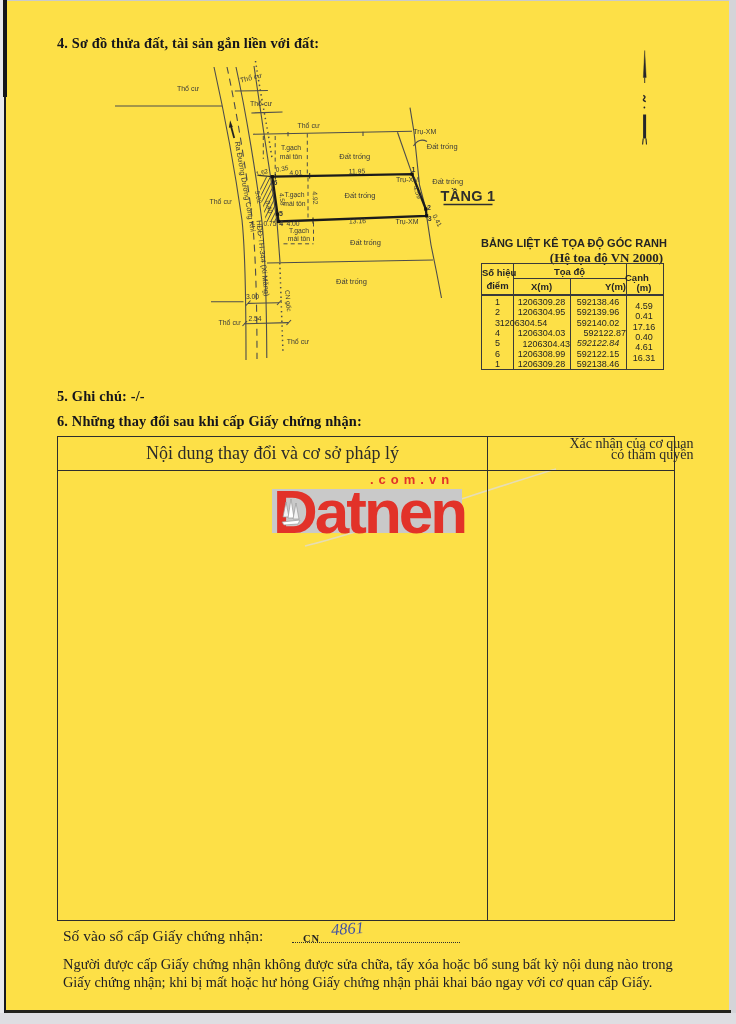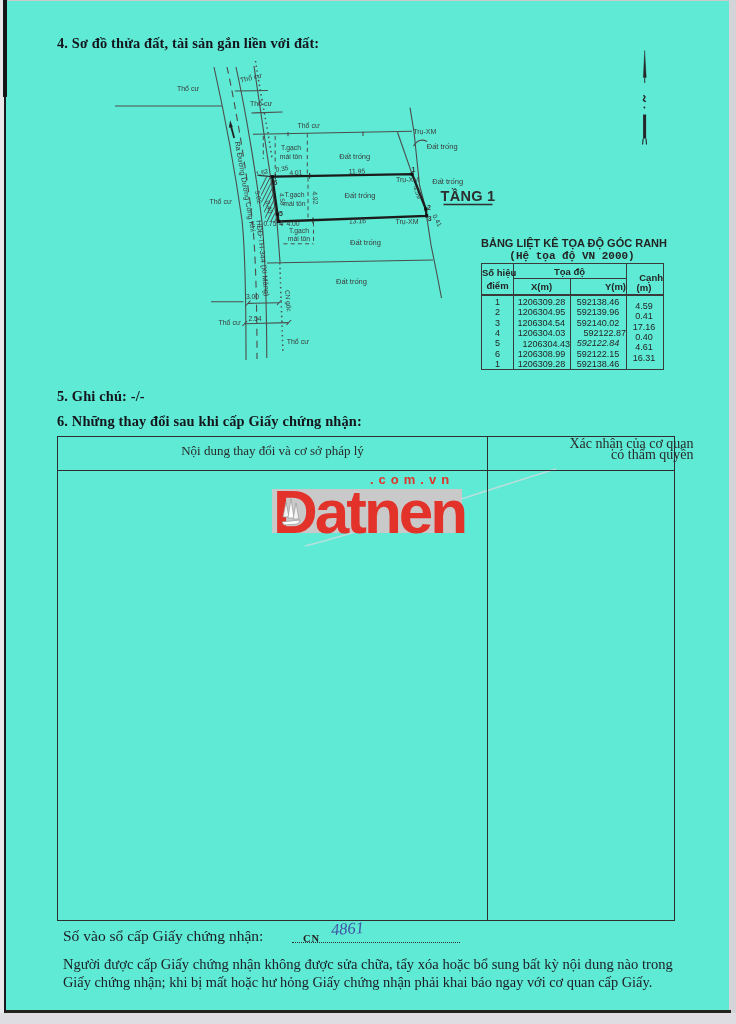--- a/index.html
+++ b/index.html
@@ -3,7 +3,7 @@
 <meta charset="utf-8">
 <style>
 html,body{margin:0;padding:0;}
-#page{position:relative;width:736px;height:1024px;background:#5eead4;overflow:hidden;
+#page{position:relative;width:736px;height:1024px;background:#fde047;overflow:hidden;
   font-family:"Liberation Serif",serif;color:#1e1e1e;}
 .abs{position:absolute;}
 .hd{font-family:"Liberation Serif",serif;font-weight:bold;font-size:14.4px;color:#14141c;white-space:nowrap;letter-spacing:0.15px;}

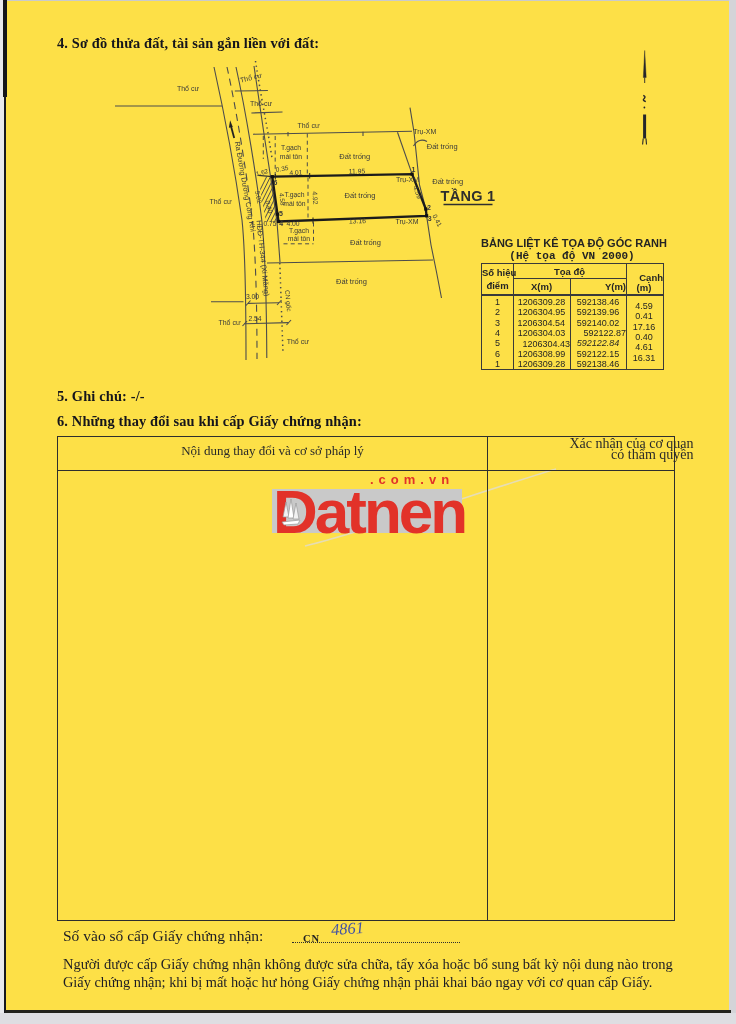--- a/index.html
+++ b/index.html
@@ -191,7 +191,7 @@
 </svg>
 
   <div class="abs" style="left:481px;top:236.5px;width:182px;text-align:center;font-family:'Liberation Sans',sans-serif;font-weight:bold;font-size:11px;color:#242424;white-space:nowrap;">BẢNG LIỆT KÊ TỌA ĐỘ GÓC RANH</div>
-  <div class="abs" style="left:481px;top:249.5px;width:182px;text-align:center;font-family:Liberation Mono, monospace;font-weight:bold;font-size:11px;color:#242424;">(Hệ tọa độ VN 2000)</div>
+  <div class="abs" style="left:481px;top:249.5px;width:182px;text-align:right;font-family:Liberation Serif, serif;font-weight:bold;font-size:13px;color:#242424;">(Hệ tọa độ VN 2000)</div>
 
   <div class="abs" id="ctab">
     <div class="ln" style="left:31px;top:0;width:1.2px;height:105px;"></div>

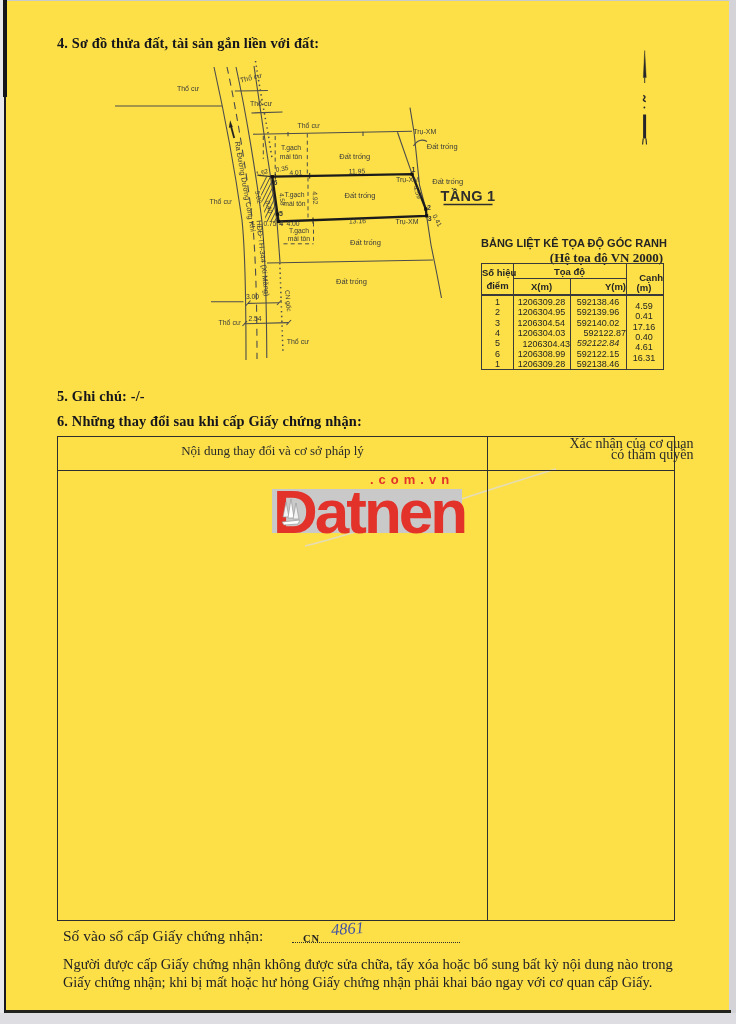--- a/index.html
+++ b/index.html
@@ -204,7 +204,7 @@
     <div class="t b" style="left:31px;top:1.5px;width:113px;text-align:center;">Tọa độ</div>
     <div class="t b" style="left:31px;top:17px;width:57px;text-align:center;">X(m)</div>
     <div class="t b" style="left:88px;top:17px;width:56px;text-align:right;">Y(m)</div>
-    <div class="t b" style="left:143px;top:8px;width:38px;text-align:right;">Cạnh</div>
+    <div class="t b" style="left:143px;top:8px;width:38px;text-align:left;">Cạnh</div>
     <div class="t b" style="left:143px;top:18px;width:38px;text-align:center;">(m)</div>
     <div class="t" style="left:0;top:33.0px;width:31px;text-align:center;">1</div>
     <div class="t" style="left:31px;top:33.0px;width:57px;text-align:center;">1206309.28</div>

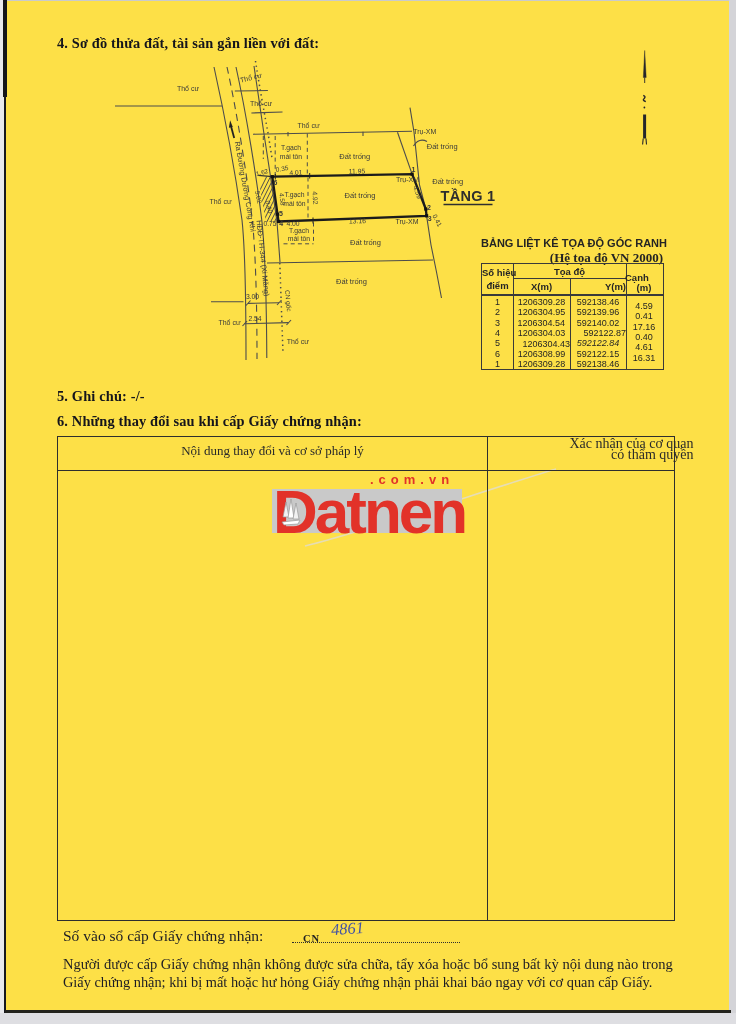--- a/index.html
+++ b/index.html
@@ -213,7 +213,7 @@
     <div class="t" style="left:31px;top:43.3px;width:57px;text-align:center;">1206304.95</div>
     <div class="t" style="left:88px;top:43.3px;width:56px;text-align:center;">592139.96</div>
     <div class="t" style="left:0;top:53.6px;width:31px;text-align:center;">3</div>
-    <div class="t" style="left:26px;top:53.6px;width:57px;text-align:right;">1206304.54</div>
+    <div class="t" style="left:13px;top:53.6px;width:57px;text-align:center;">1206304.54</div>
     <div class="t" style="left:88px;top:53.6px;width:56px;text-align:center;">592140.02</div>
     <div class="t" style="left:0;top:63.9px;width:31px;text-align:center;">4</div>
     <div class="t" style="left:31px;top:63.9px;width:57px;text-align:center;">1206304.03</div>

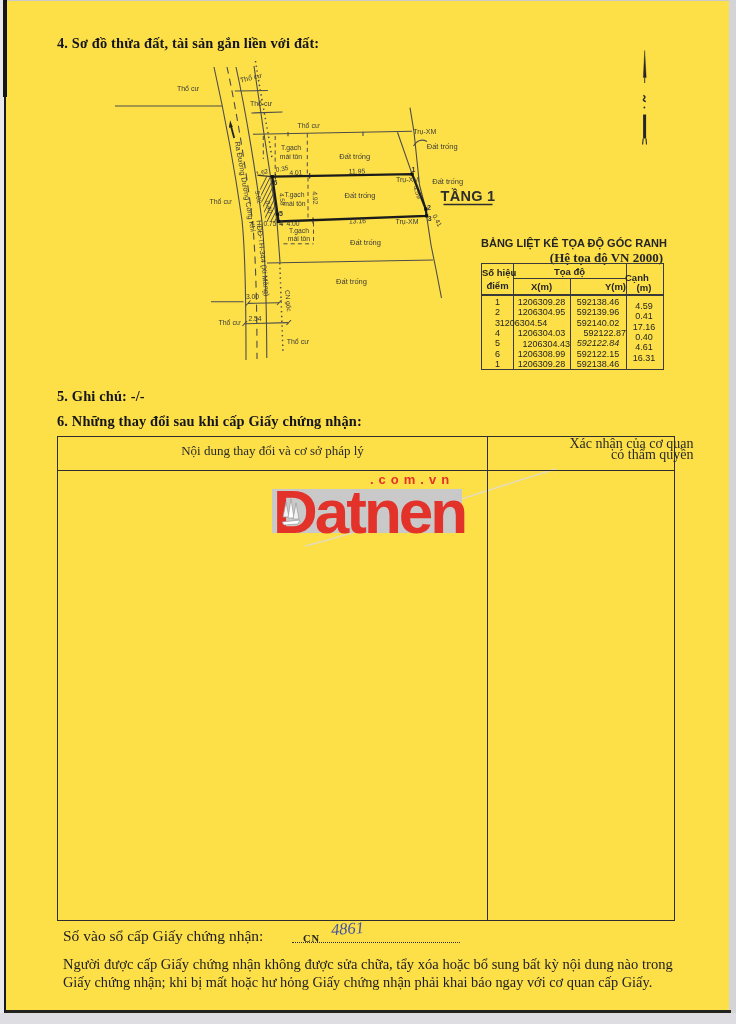--- a/index.html
+++ b/index.html
@@ -24,7 +24,7 @@
 #btab{left:56.5px;top:435.5px;width:616px;height:483.5px;border:1.4px solid #2e2e2e;}
 #btab .divv{position:absolute;left:429.5px;top:0;width:1.2px;height:485px;background:#2e2e2e;}
 #btab .divh{position:absolute;left:0;top:33px;width:616px;height:1.2px;background:#2e2e2e;}
-#btab .h1{position:absolute;left:0;top:6px;width:430px;text-align:center;font-size:13px;color:#2a2a2a;}
+#btab .h1{position:absolute;left:0;top:6px;width:430px;text-align:center;font-size:18px;color:#2a2a2a;}
 #btab .h2{position:absolute;left:450px;top:1px;width:186px;text-align:right;font-size:14px;line-height:11.5px;color:#2a2a2a;}
 
 #logobox{left:272px;top:489px;width:190px;height:43.5px;background:#c9c9c9;}

